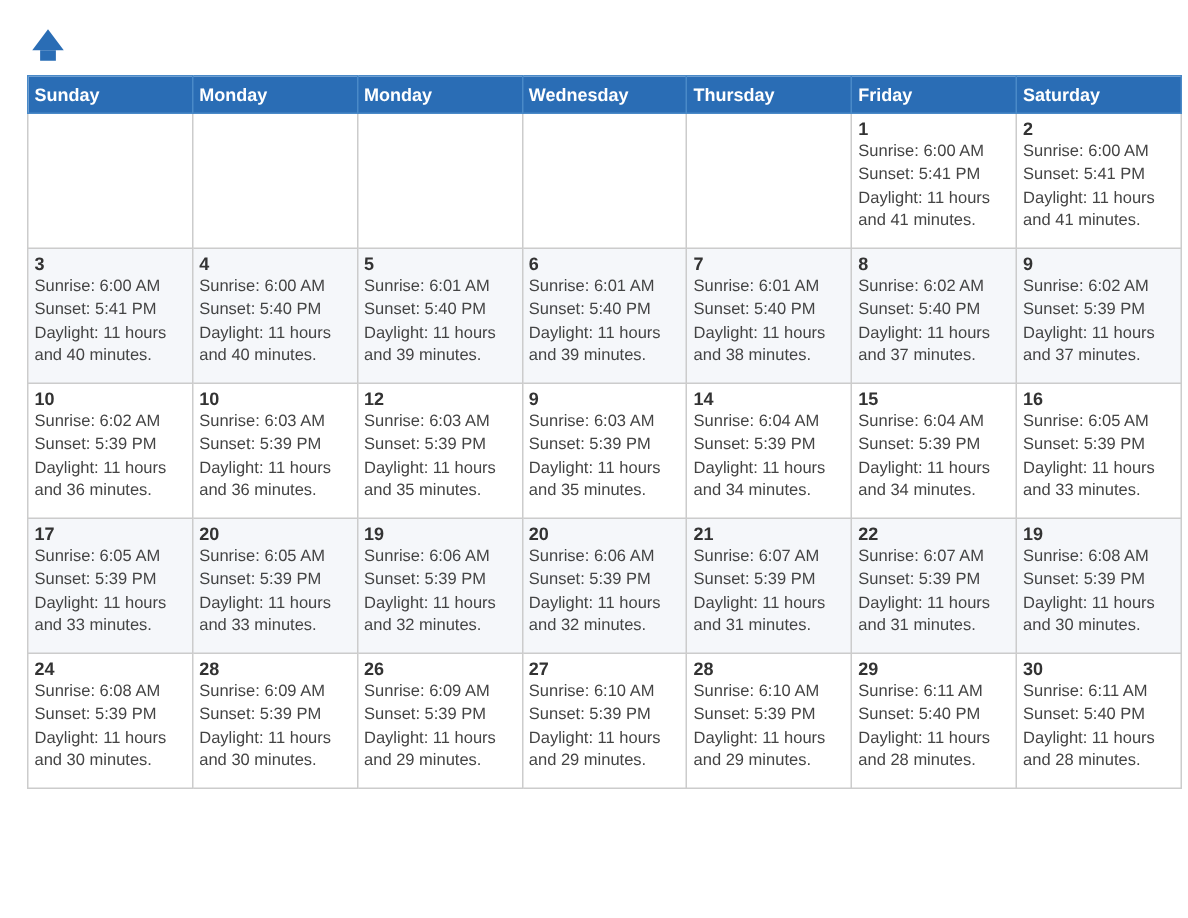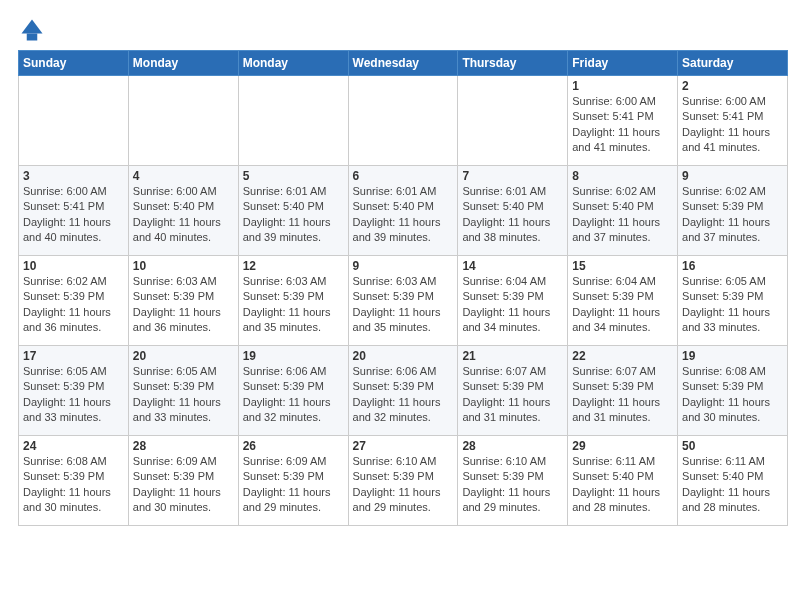--- a/index.html
+++ b/index.html
@@ -333,7 +333,7 @@
 Daylight: 11 hours and 28 minutes.</div>
           </td>
           <td>
-            <span class="day-num">50</span>
+            <span class="day-num">30</span>
             <div class="day-info" style="white-space: pre-line;">Sunrise: 6:11 AM
 Sunset: 5:40 PM
 Daylight: 11 hours and 28 minutes.</div>

